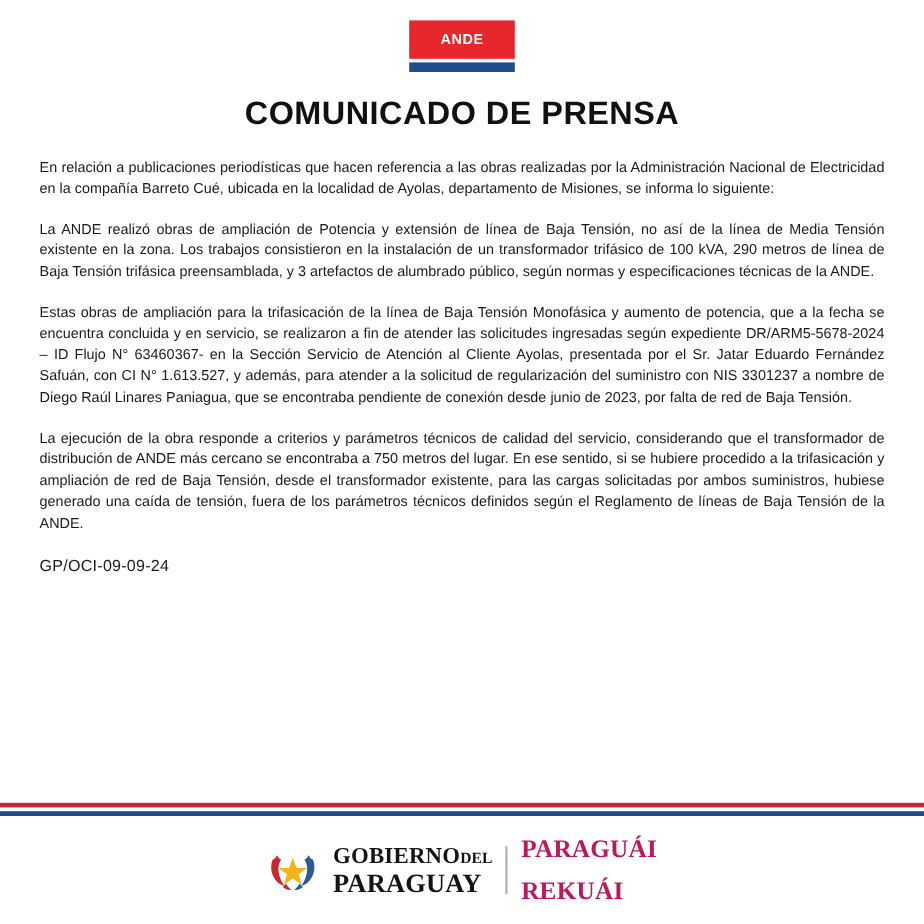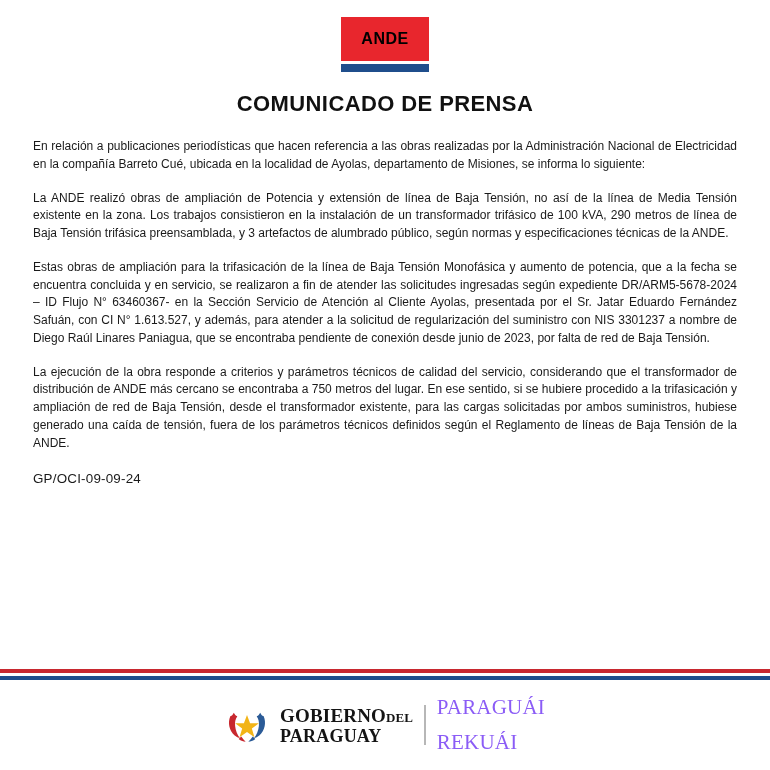--- a/index.html
+++ b/index.html
@@ -37,11 +37,11 @@
   }
   .ande-box {
     width: 88px;
-    height: 44px;
+    height: 32px;
     background: #e8262d;
-    color: #000000;
+    color: #ffffff;
     font-weight: bold;
-    font-size: 16px;
+    font-size: 12px;
     letter-spacing: 0.5px;
     display: flex;
     align-items: center;

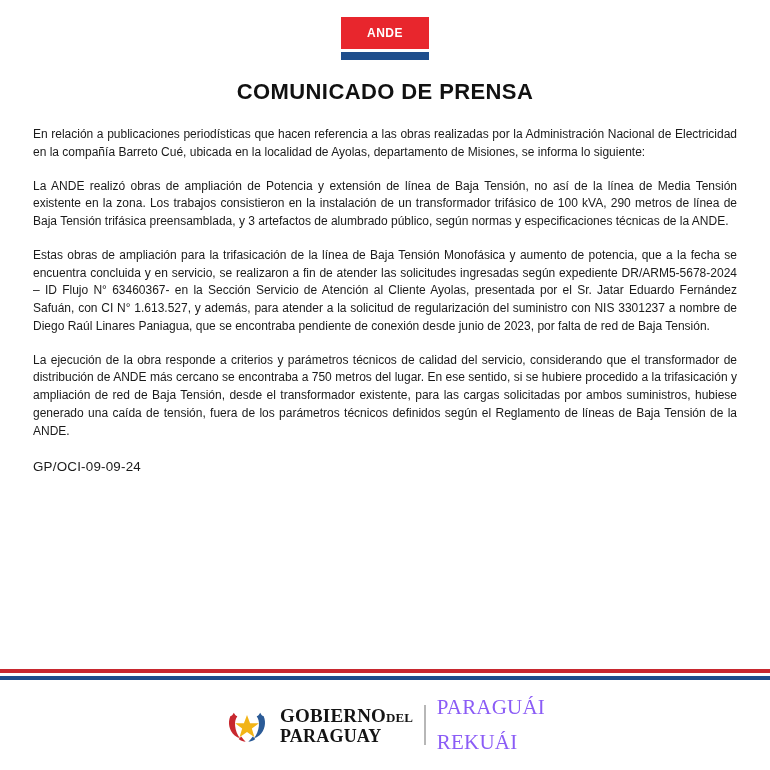--- a/index.html
+++ b/index.html
@@ -58,7 +58,7 @@
   
   .title {
     text-align: center;
-    font-size: 22px;
+    font-size: 27px;
     font-weight: bold;
     letter-spacing: 0.4px;
     margin-top: 19px;

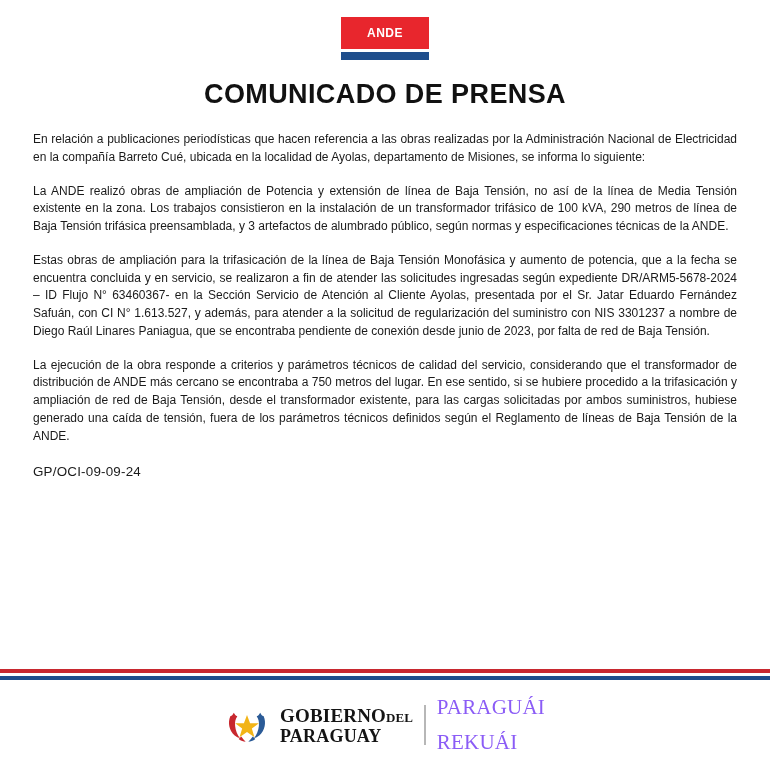--- a/index.html
+++ b/index.html
@@ -160,9 +160,9 @@
   }
   .gov-right {
     font-family: "Liberation Serif", serif;
-    font-weight: normal;
+    font-weight: bold;
     line-height: 1.0;
-    color: #8b5cf6;
+    color: #be185d;
   }
   .gov-right .r1 {
     font-size: 21px;

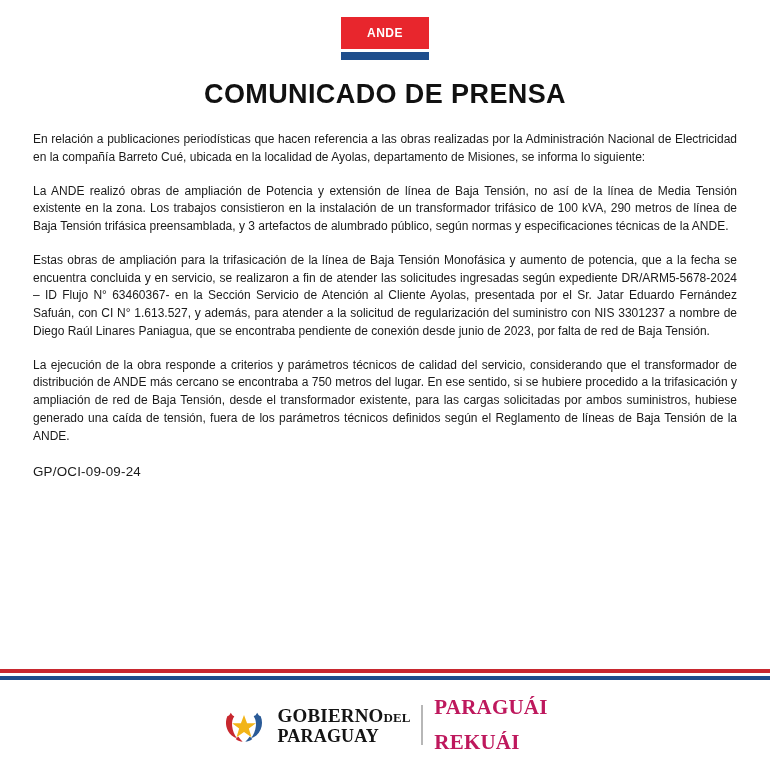--- a/index.html
+++ b/index.html
@@ -148,7 +148,7 @@
     letter-spacing: 0px;
   }
   .gov-line2 {
-    font-size: 18px;
+    font-size: 22px;
     letter-spacing: 0.2px;
     margin-top: 2px;
     white-space: nowrap;

